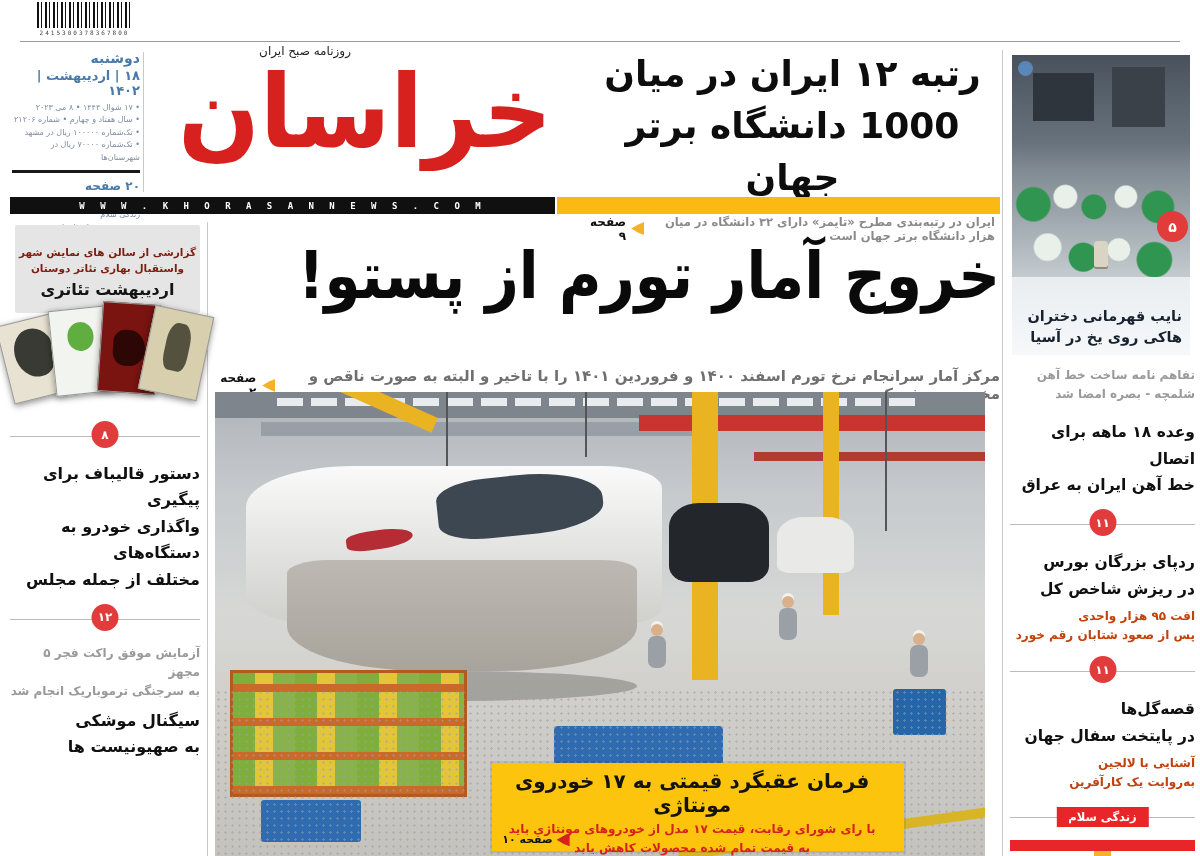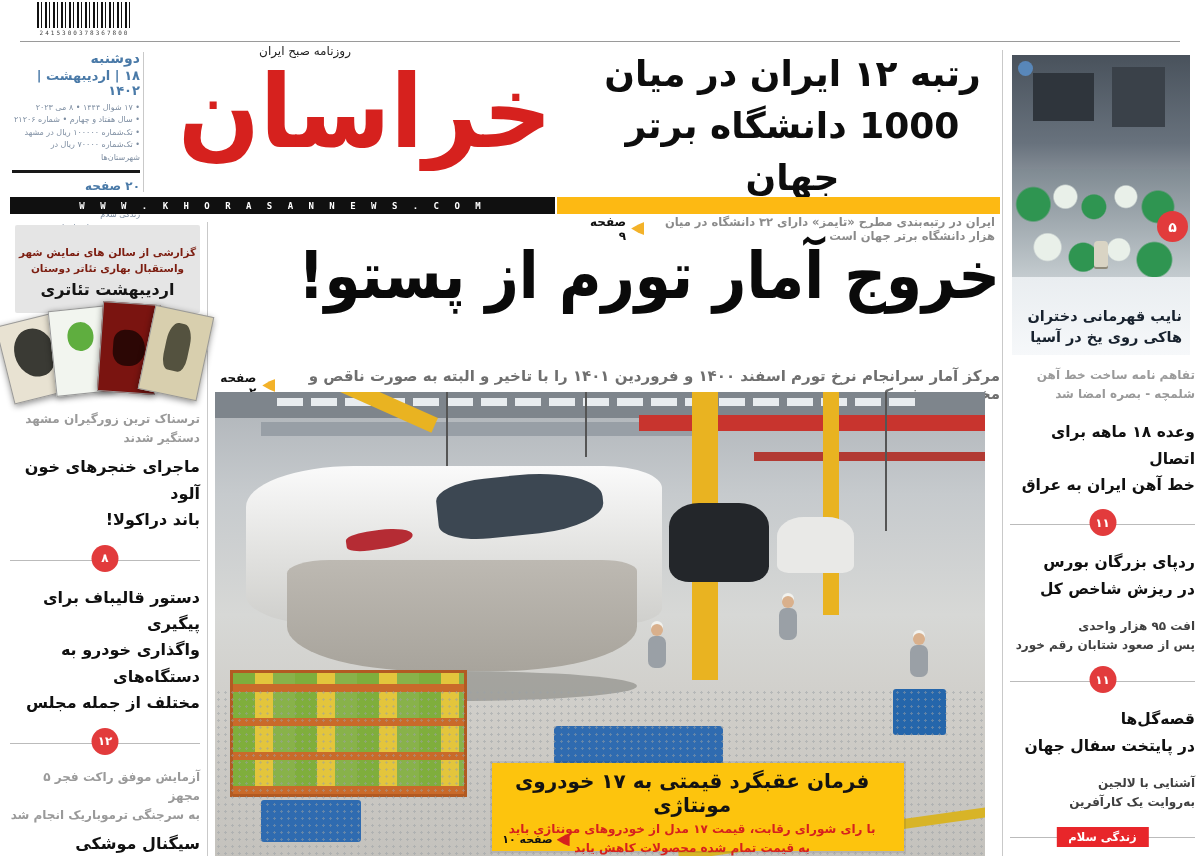--- a/index.html
+++ b/index.html
@@ -270,12 +270,6 @@
     </div>
 
   <div class="abs leftcol">
-    <div>
-      <div class="kicker">ترسناک ترین زورگیران مشهد
-دستگیر شدند</div>
-      <div class="item-title">ماجرای خنجرهای خون آلود
-باند دراکولا!</div>
-    </div>
     <div class="sep">
       <span class="badge">۸</span>
     </div>

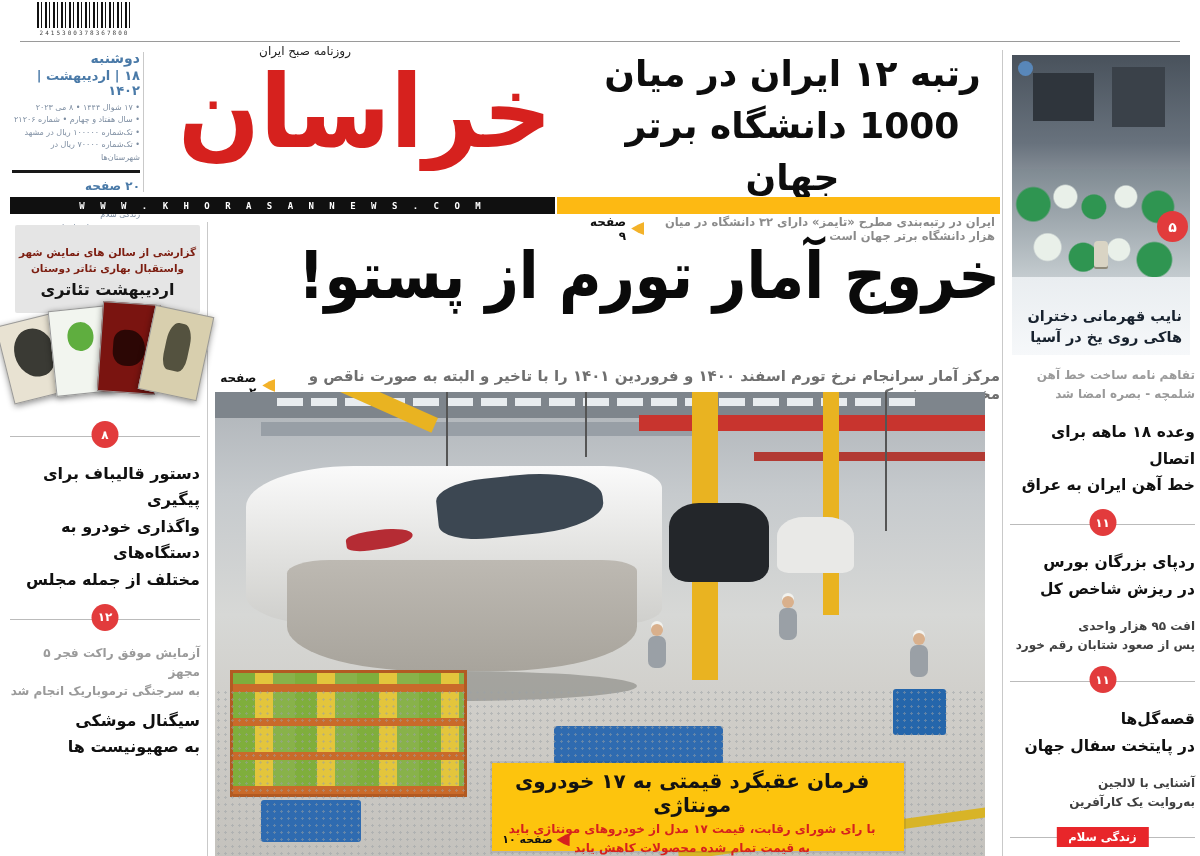--- a/index.html
+++ b/index.html
@@ -166,8 +166,8 @@
     white-space:pre-line;}
   .r-title{font-size:15.5px;color:#101010;font-weight:800;text-align:right;line-height:1.7;
     white-space:pre-line;margin-top:15px;}
-  .r-sub{font-size:12px;color:#404040;font-weight:bold;text-align:right;line-height:1.6;
-    white-space:pre-line;margin-top:15px;}
+  .r-sub{font-size:12px;color:#c2410c;font-weight:bold;text-align:right;line-height:1.6;
+    white-space:pre-line;margin-top:5px;}
   .sep-label{position:relative;border-top:1px solid #bbb;margin:24px 0 22px 0;}
   .sep-label .lab{position:absolute;left:50%;top:-11px;transform:translateX(-50%);
     background:#e8262a;color:#fff;font-size:11.5px;font-weight:bold;padding:3px 12px;

